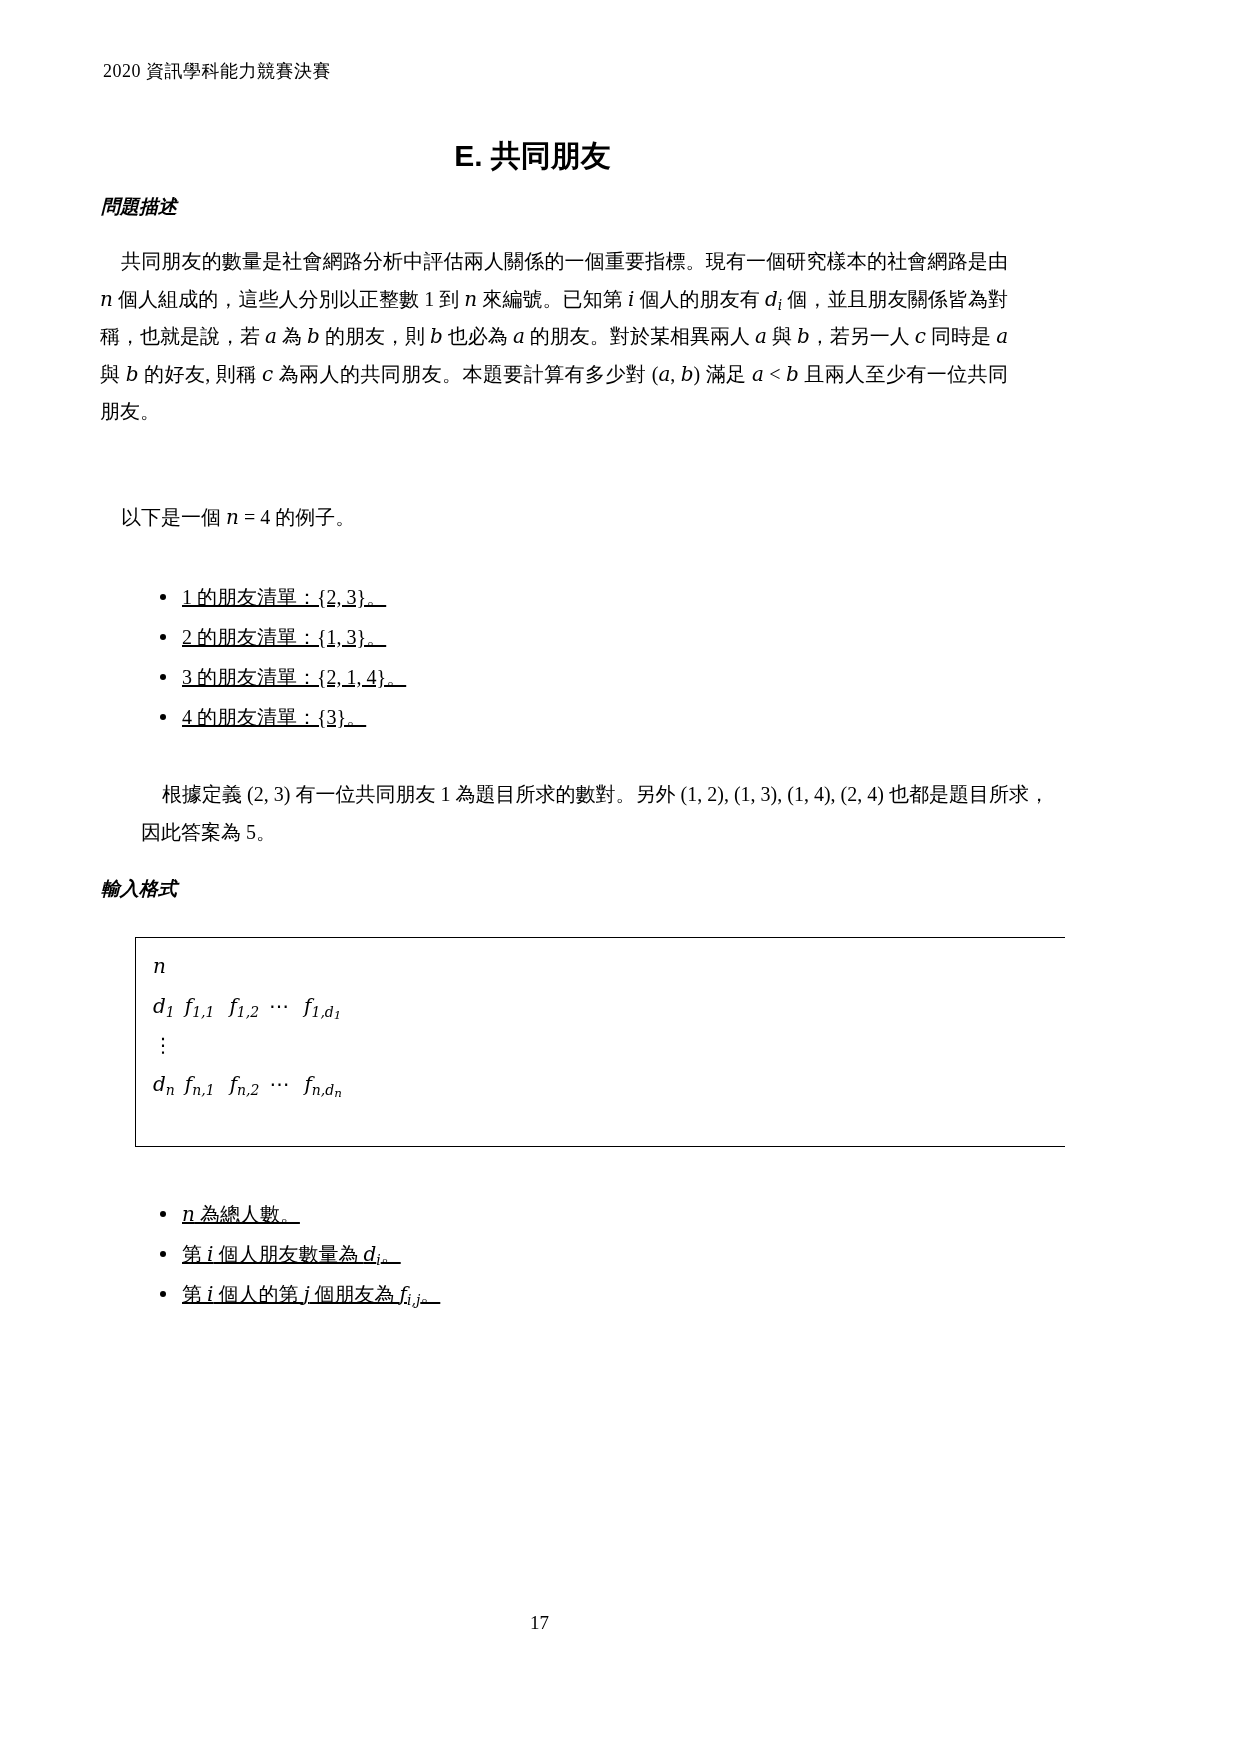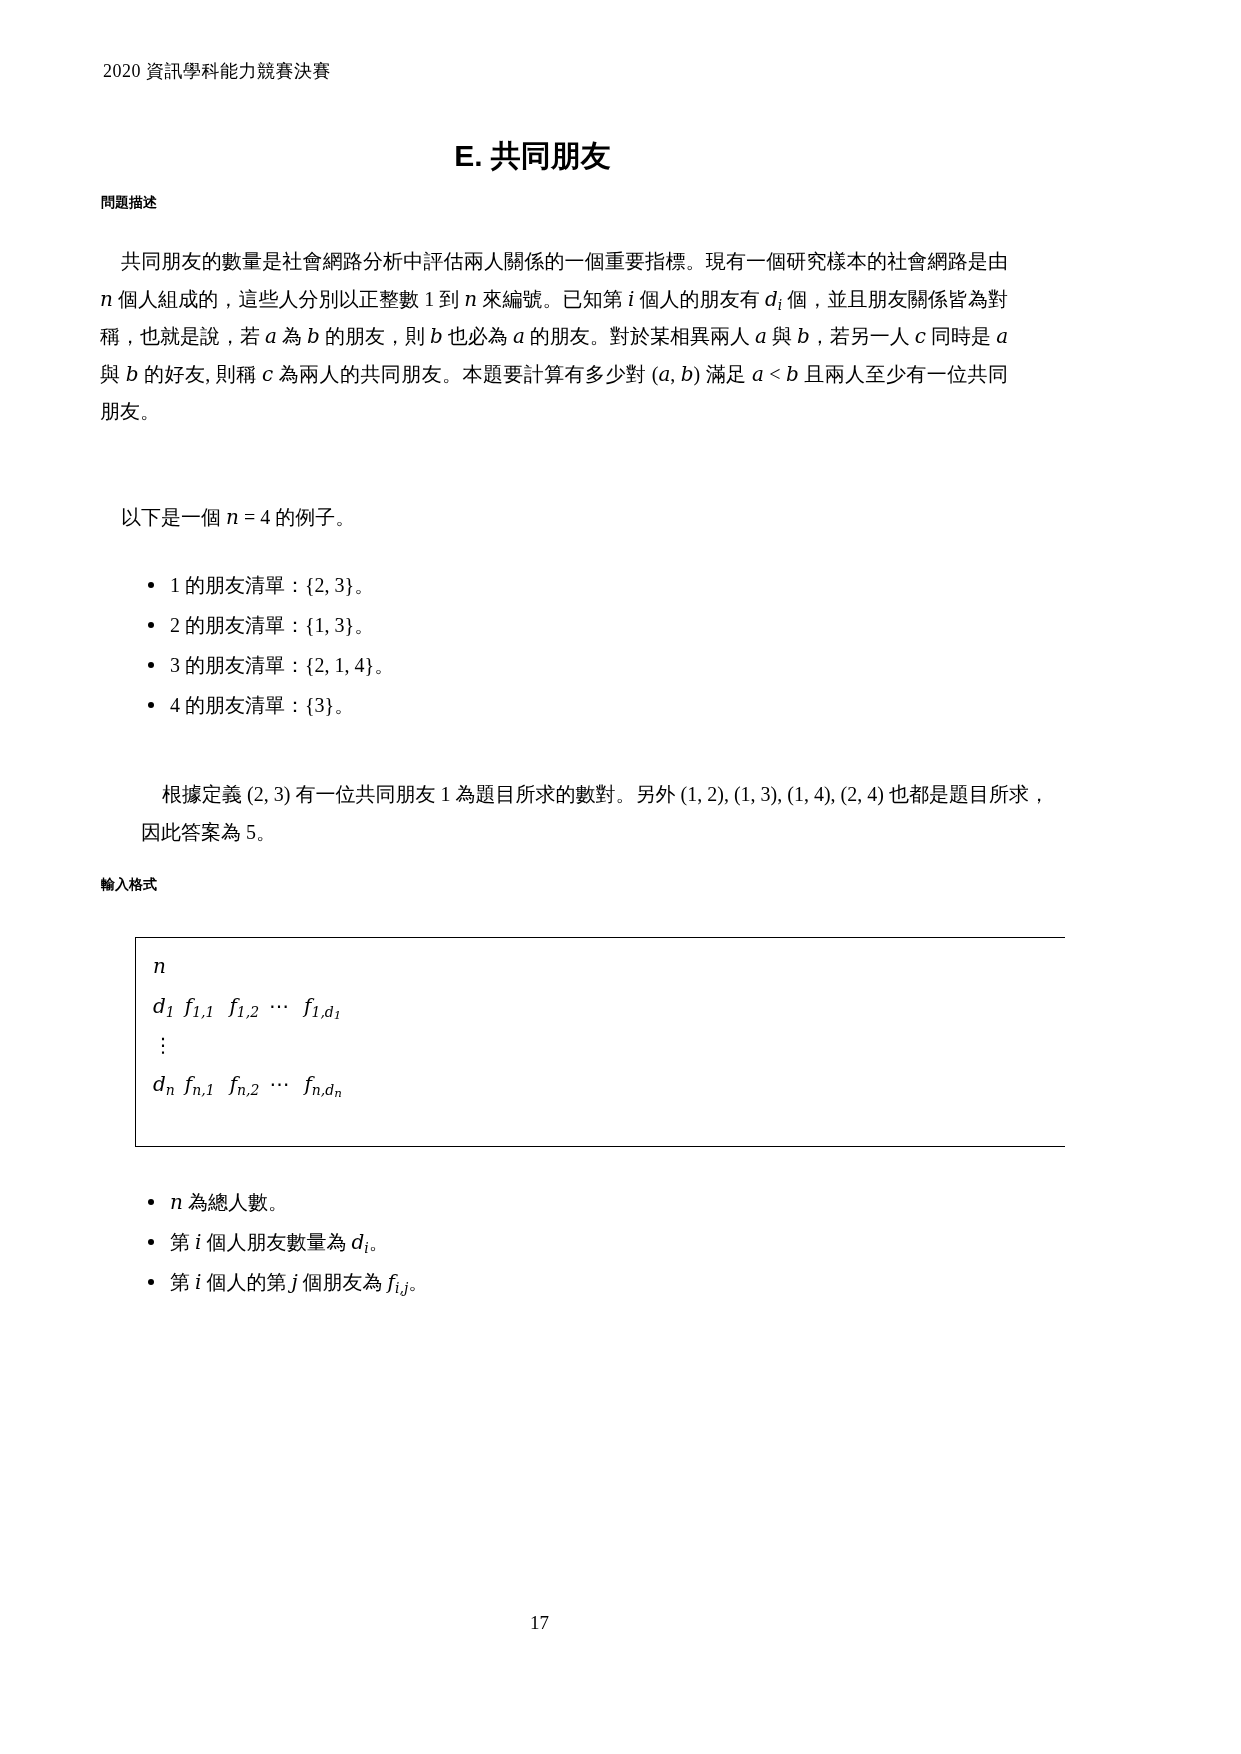--- a/index.html
+++ b/index.html
@@ -30,7 +30,7 @@
   .sec-heading {
     position: absolute; left: 101px;
     font-family: "Liberation Sans", "DejaVu Sans", sans-serif;
-    font-weight: 700; font-size: 14px;
+    font-weight: 700; font-size: 19px; font-style: italic;
   }
   .h-problem { top: 194px; }
   .h-input { top: 876px; }

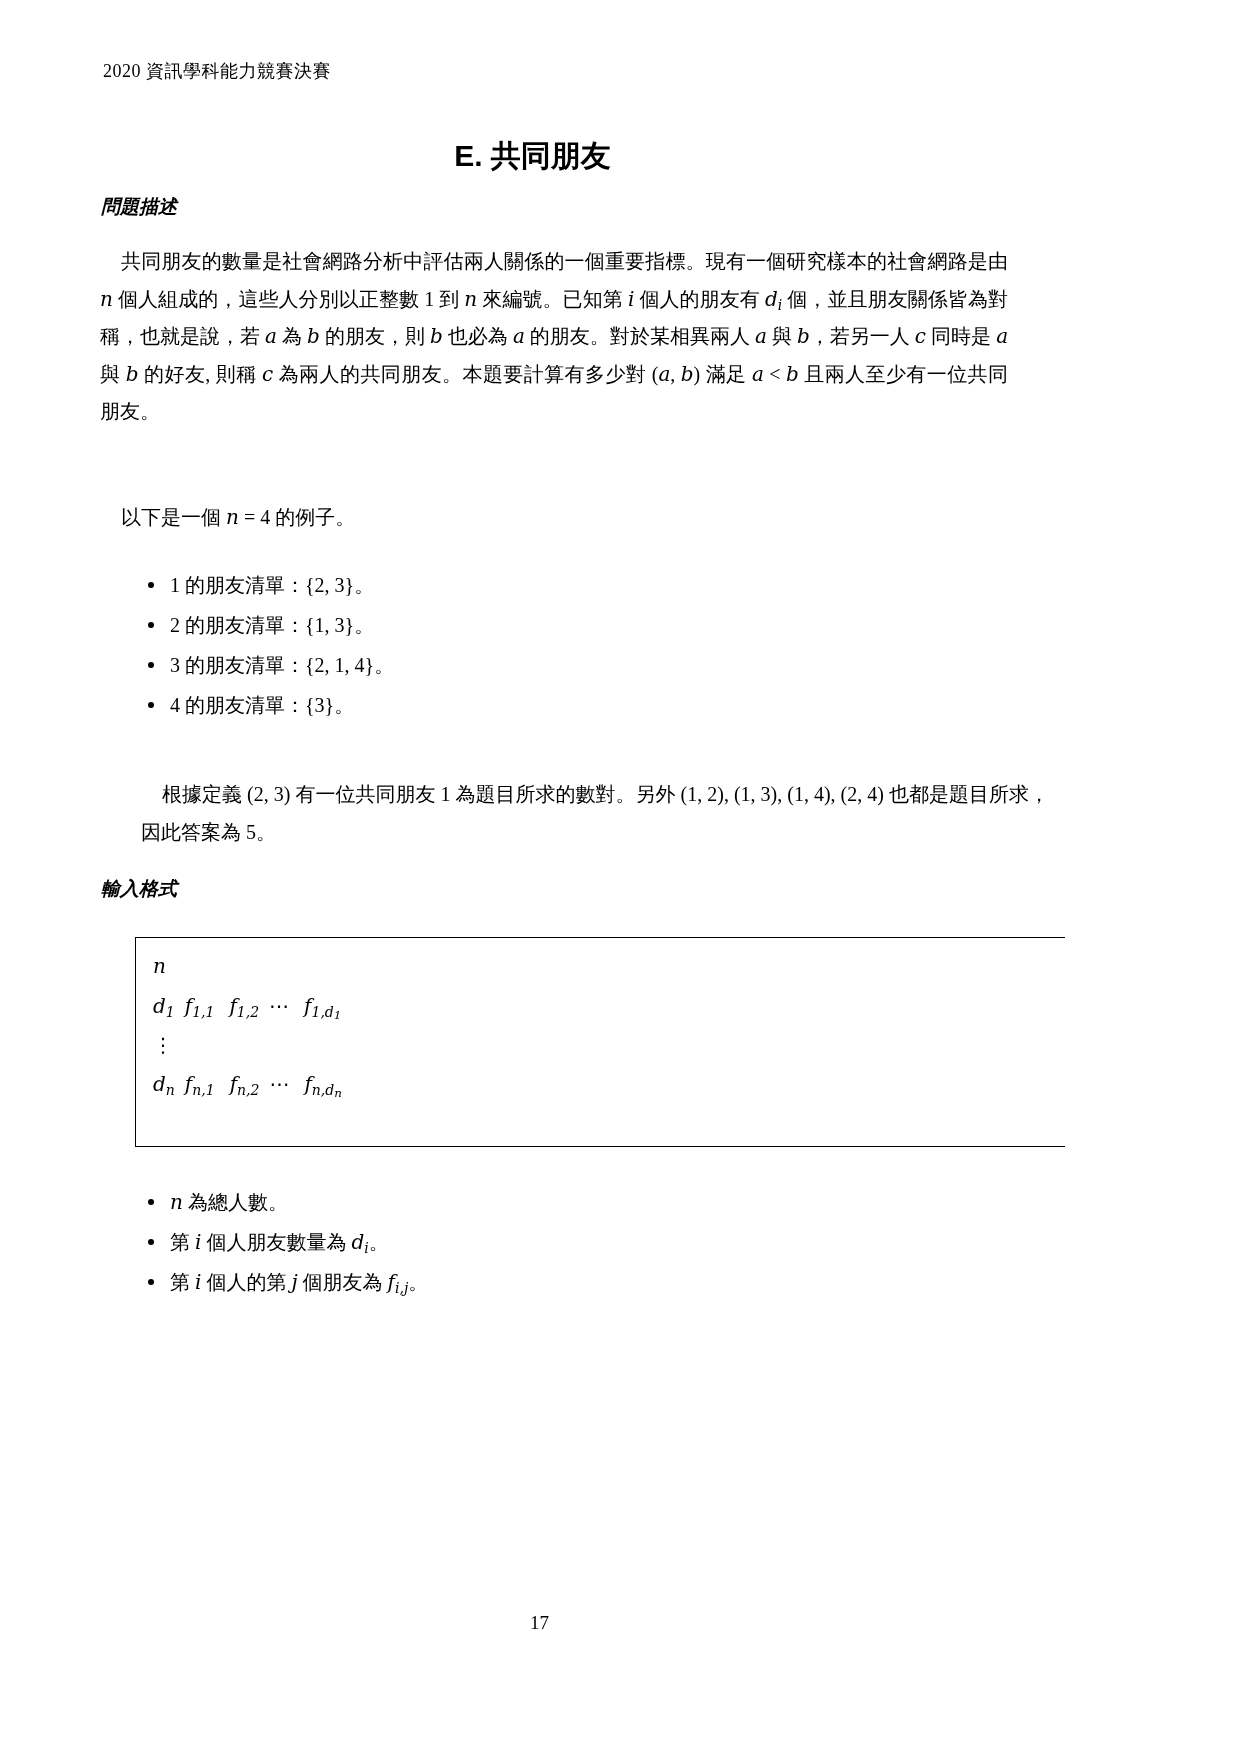--- a/index.html
+++ b/index.html
@@ -55,7 +55,7 @@
   }
 
   ul.doc-list {
-    position: absolute; margin: 0; padding: 0; list-style: none;
+    position: absolute; margin: 12px; padding: 0; list-style: none; text-decoration: underline;
   }
   .friend-list { top: 572px; left: 146px; }
   .notes-list  { top: 1189px; left: 146px; }

